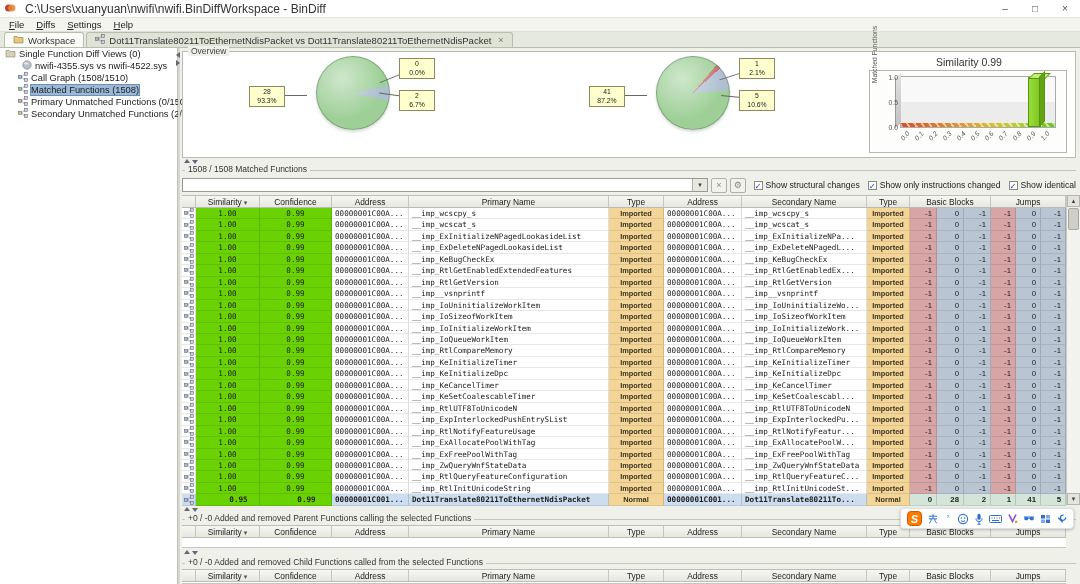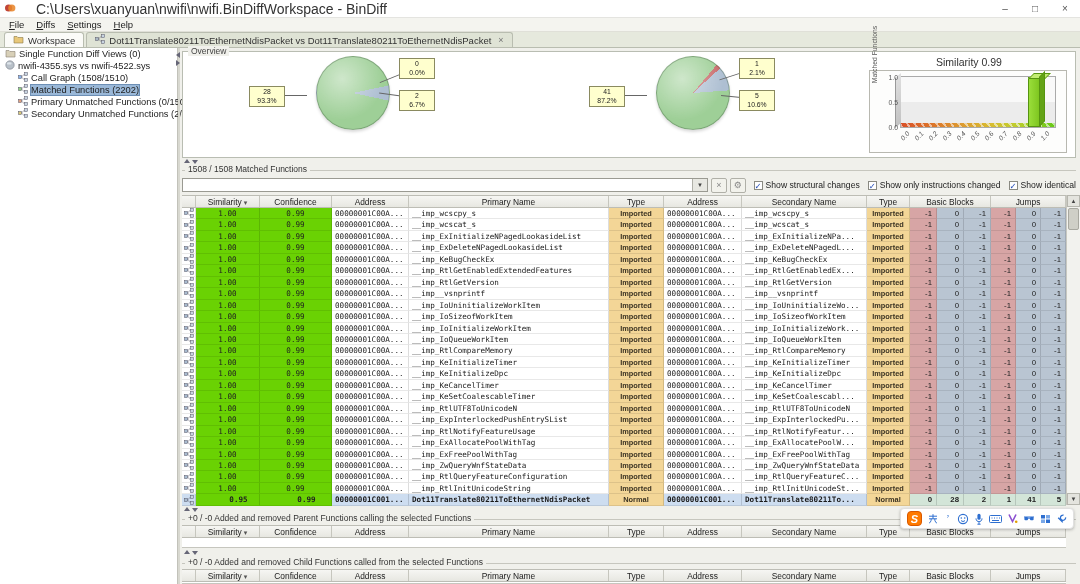--- a/index.html
+++ b/index.html
@@ -8,7 +8,7 @@
 
   
   .titlebar { position:absolute; left:0; top:0; width:1080px; height:18px; background:#fff; border-bottom:1px solid #e4e4e0; display:flex; align-items:center; padding-left:4px; }
-  .titlebar .ttext { font-size:14px; color:#333; margin-left:20px; }
+  .titlebar .ttext { font-size:12px; color:#333; margin-left:9px; }
   .wcontrols { position:absolute; right:0; top:0; height:18px; display:flex; }
   .wbtn { width:30px; height:18px; text-align:center; line-height:17px; color:#555; font-size:10px; }
 

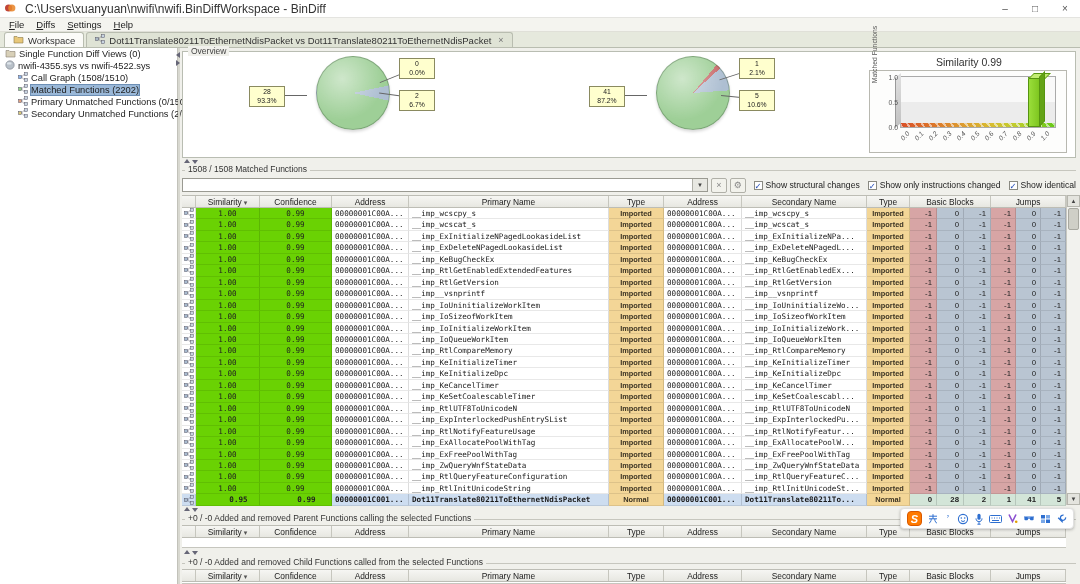--- a/index.html
+++ b/index.html
@@ -169,7 +169,7 @@
         </svg></span>
       <span class="tlabeltxt">Single Function Diff Views (0)</span>
     </div>
-    <div class="titem" style="padding-left: 5px;">
+    <div class="titem" style="padding-left: 22px;">
       <span class="iico"><svg width="10" height="10">
           <circle cx="5" cy="5" r="4.2" fill="#b8c0c8" stroke="#78808a" stroke-width=".6"></circle>
           <ellipse cx="4.2" cy="3.4" rx="2.4" ry="1.2" fill="#dde4ea"></ellipse>

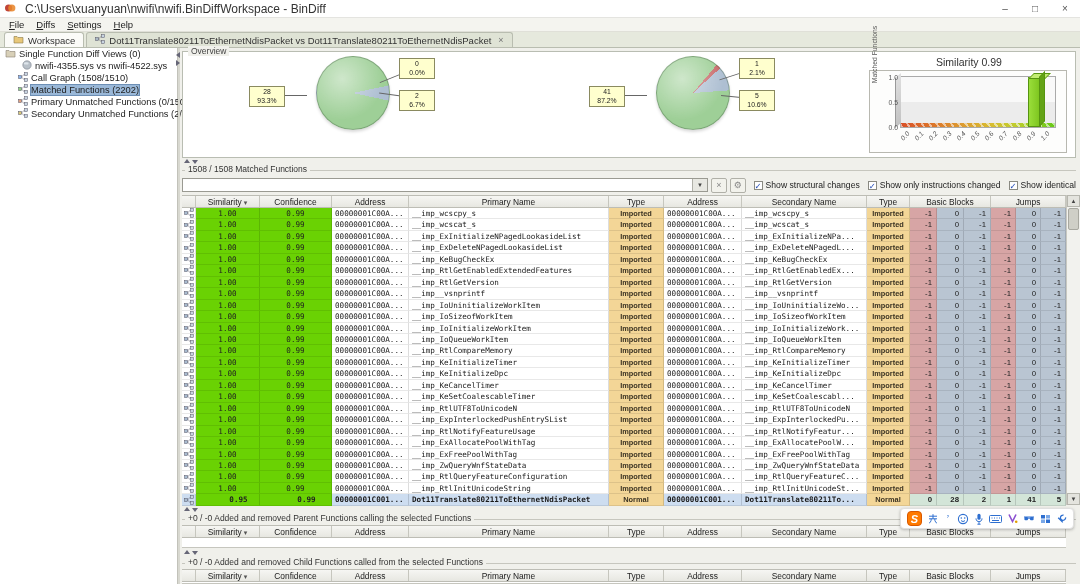--- a/index.html
+++ b/index.html
@@ -192,7 +192,7 @@
           <rect x="6.5" y="6.5" width="3" height="3" fill="#c8d4e0" stroke="#556" stroke-width=".5"></rect>
           <path d="M3.5 5 6.5 2M3.5 5 6.5 8" stroke="#667" stroke-width=".6" fill="none"></path>
         </svg></span>
-      <span class="tlabeltxt">Matched Functions (2202)</span>
+      <span class="tlabeltxt">Matched Functions (1508)</span>
     </div>
     <div class="titem" style="padding-left: 18px;">
       <span class="iico"><svg width="10" height="10">

